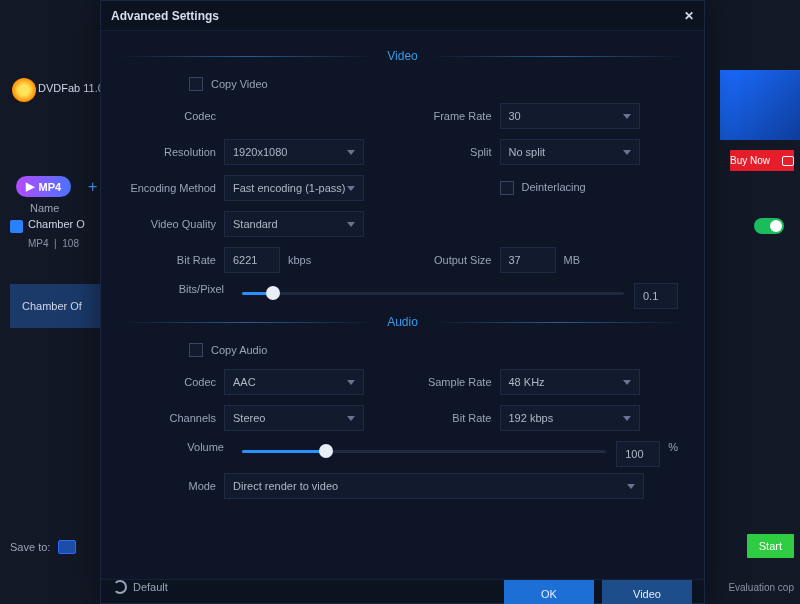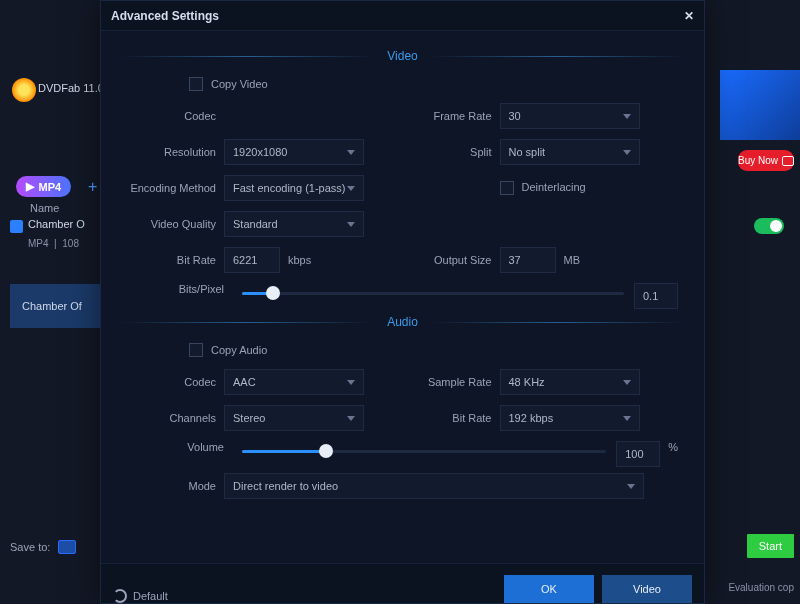--- a/index.html
+++ b/index.html
@@ -19,7 +19,7 @@
   .bg-saveto { position: absolute; left: 10px; top: 540px; font-size:11px; color:#9aa4b8; display:flex; align-items:center; gap:8px; }
   .bg-folder { width:18px; height:14px; background:#1d4fa8; border-radius:2px; border:1px solid #2a6cff; }
   .bg-right-panel { position:absolute; right:0; top:70px; width:80px; height:70px; background:linear-gradient(135deg,#1a6cff,#0e3d9a); }
-  .bg-buynow { position:absolute; right:6px; top:150px; background:#e61e2b; color:#fff; font-size:10px; padding:5px 0; border-radius:9px; display:flex; align-items:center; gap:4px; }
+  .bg-buynow { position:absolute; right:6px; top:150px; background:#e61e2b; color:#fff; font-size:10px; padding:5px 0; border-radius:1px; display:flex; align-items:center; gap:12px; }
   .bg-cart { width:12px; height:10px; border:1px solid #fff; border-radius:2px; }
   .bg-toggle { position:absolute; right:16px; top:218px; width:30px; height:16px; background:#1abc5c; border-radius:8px; }
   .bg-toggle::after { content:''; position:absolute; right:2px; top:2px; width:12px; height:12px; background:#fff; border-radius:50%; }

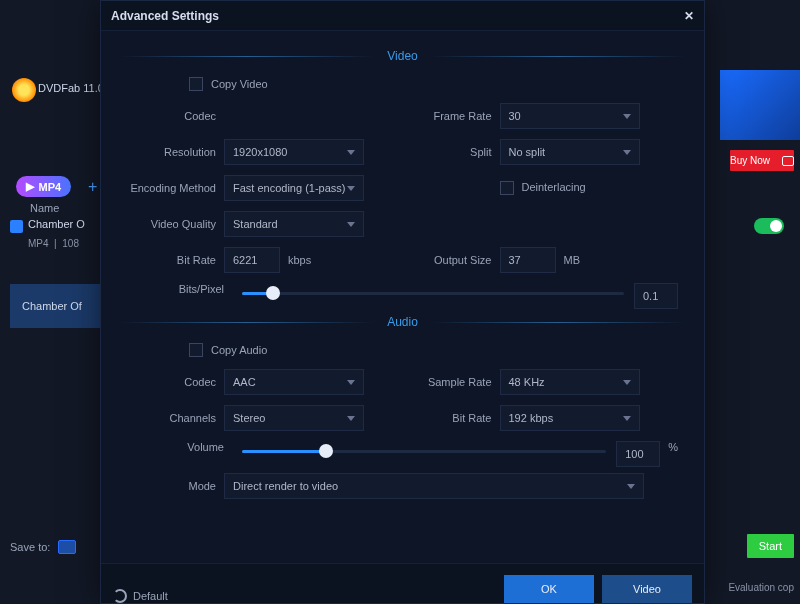--- a/index.html
+++ b/index.html
@@ -61,7 +61,7 @@
   .slider-fill { position:absolute; left:0; top:9px; height:3px; background:#2a90ff; border-radius:2px; }
   .slider-thumb { position:absolute; top:3px; width:14px; height:14px; background:#e8eef8; border-radius:50%; transform:translateX(-50%); }
 
-  .modal-footer { height:40px; background:#0b1220; display:flex; align-items:flex-end; padding:0 12px; border-top:1px solid rgba(80,120,200,0.15); }
+  .modal-footer { height:24px; background:#0b1220; display:flex; align-items:flex-start; padding:0 12px; border-top:1px solid rgba(80,120,200,0.15); }
   .default-btn { display:flex; align-items:center; gap:6px; font-size:11px; color:#9aa4b8; cursor:pointer; }
   .refresh { width:14px; height:14px; border:2px solid #9aa4b8; border-radius:50%; border-left-color:transparent; position:relative; }
   .footer-spacer { flex:1; }

